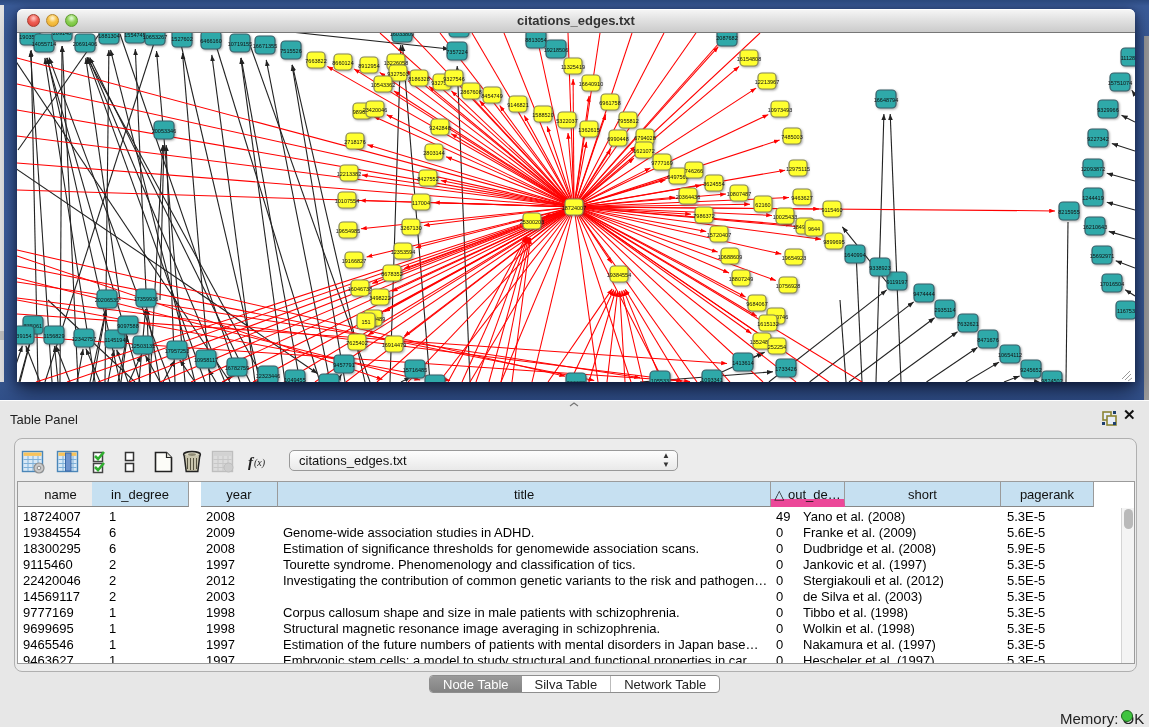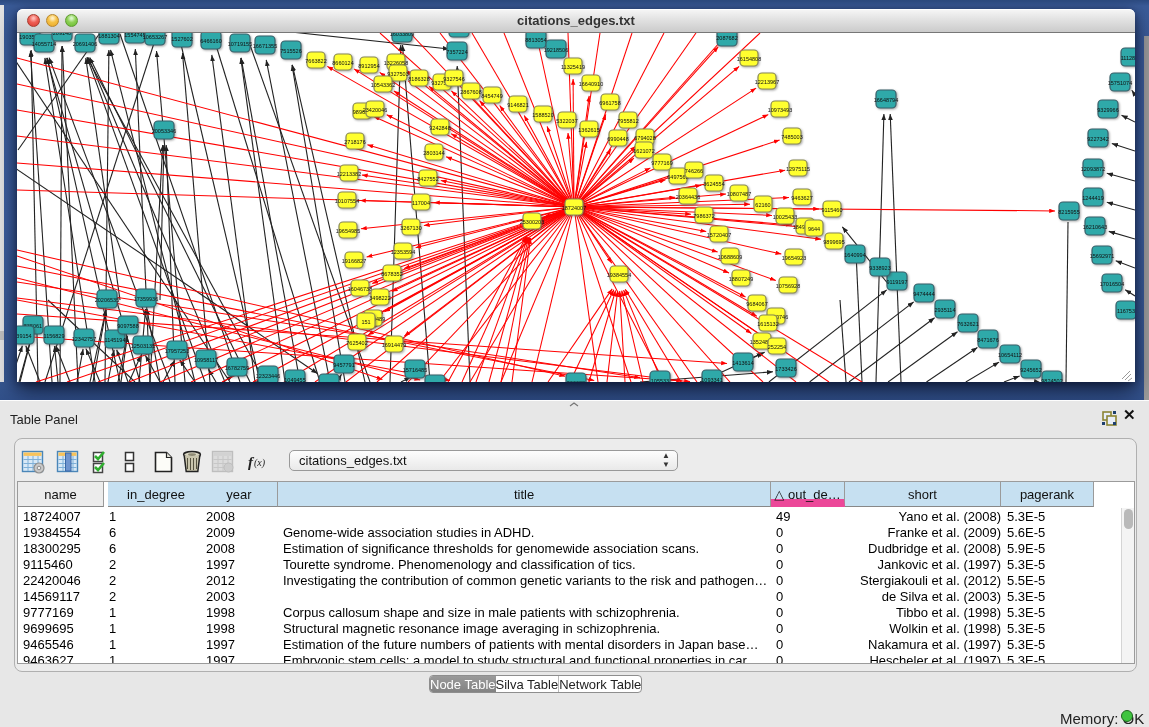--- a/index.html
+++ b/index.html
@@ -28,7 +28,7 @@
 #thead{position:absolute;left:0;top:0;width:1116px;height:25px;font-size:13px;color:#111}
 #thead div{position:absolute;top:0;height:25px;line-height:25px;text-align:center;border-right:1px solid #9a9a9a;border-bottom:1px solid #888;background:#c6e0f1}
 #thead .h0{left:0;width:86px;background:#ececec}
-#thead .h1{left:90px;width:97px}
+#thead .h1{left:74px;width:97px}
 #thead .h2{left:183px;width:77px}
 #thead .h3{left:260px;width:493px}
 #thead .h4{left:753px;width:74px;border-bottom:8px solid #ec4899}

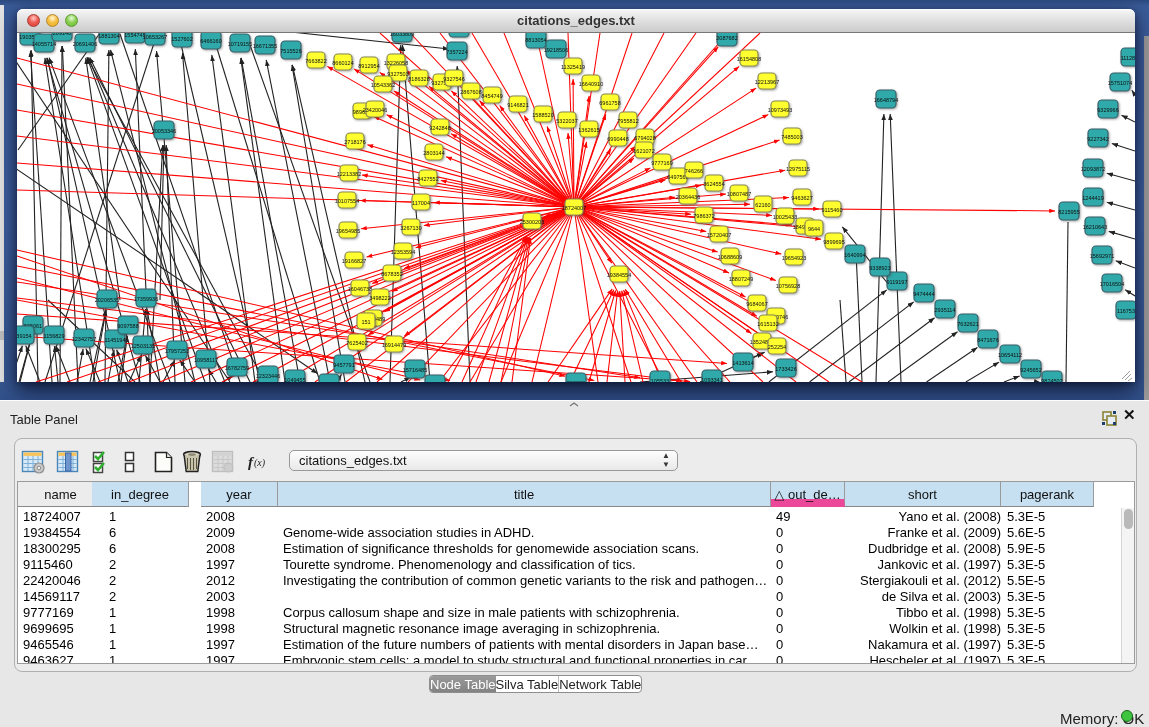--- a/index.html
+++ b/index.html
@@ -38,7 +38,7 @@
 .tr{position:relative;width:1116px;height:16px;line-height:16px;white-space:nowrap}
 .tr div{position:absolute;top:0;height:16px;overflow:hidden}
 .c0{left:5px;width:80px} .c1{left:91px;width:90px} .c2{left:188px;width:70px}
-.c3{left:265px;width:487px} .c4{left:758px;width:68px} .c5{left:827px;width:156px;text-align:right}
+.c3{left:265px;width:487px} .c4{left:758px;width:68px} .c5{left:785px;width:156px;text-align:left}
 .c6{left:989px;width:90px}
 #vsb{position:absolute;left:1103px;top:26px;width:14px;height:156px;background:#f4f4f4;border-left:1px solid #d5d5d5}
 #vsb .th{position:absolute;left:2px;top:1px;width:9px;height:20px;border-radius:5px;background:#b9b9b9}

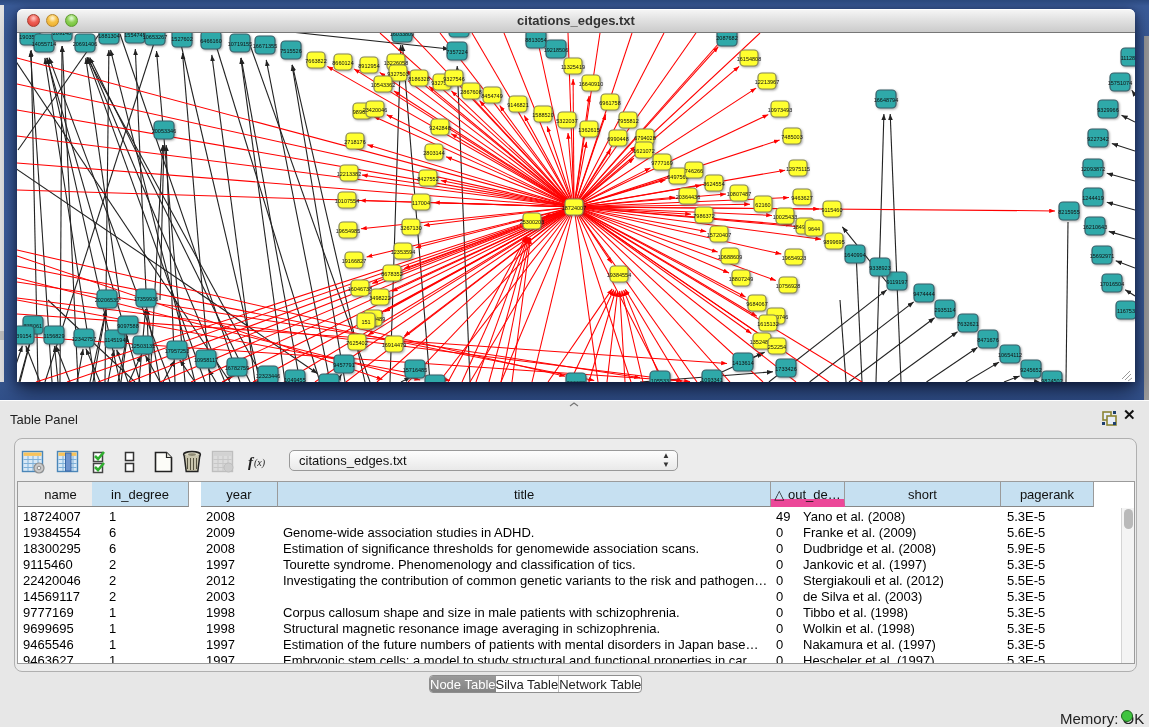--- a/index.html
+++ b/index.html
@@ -43,7 +43,7 @@
 #vsb{position:absolute;left:1103px;top:26px;width:14px;height:156px;background:#f4f4f4;border-left:1px solid #d5d5d5}
 #vsb .th{position:absolute;left:2px;top:1px;width:9px;height:20px;border-radius:5px;background:#b9b9b9}
 #tabs{position:absolute;left:429px;top:675px;height:18px;border:1px solid #8e8e8e;border-radius:4px;overflow:hidden;display:flex;background:#fff}
-#tabs div{height:18px;line-height:17px;font-size:13px;padding:0 0;color:#222}
+#tabs div{height:18px;line-height:17px;font-size:13px;padding:0 13px;color:#222}
 #tabs .sel{background:linear-gradient(#9a9a9a,#7f7f7f);color:#fff}
 #tabs .sep{border-left:1px solid #bbb;padding:0}
 #mem{position:absolute;left:1060px;top:710px;font-size:15px;color:#222}

